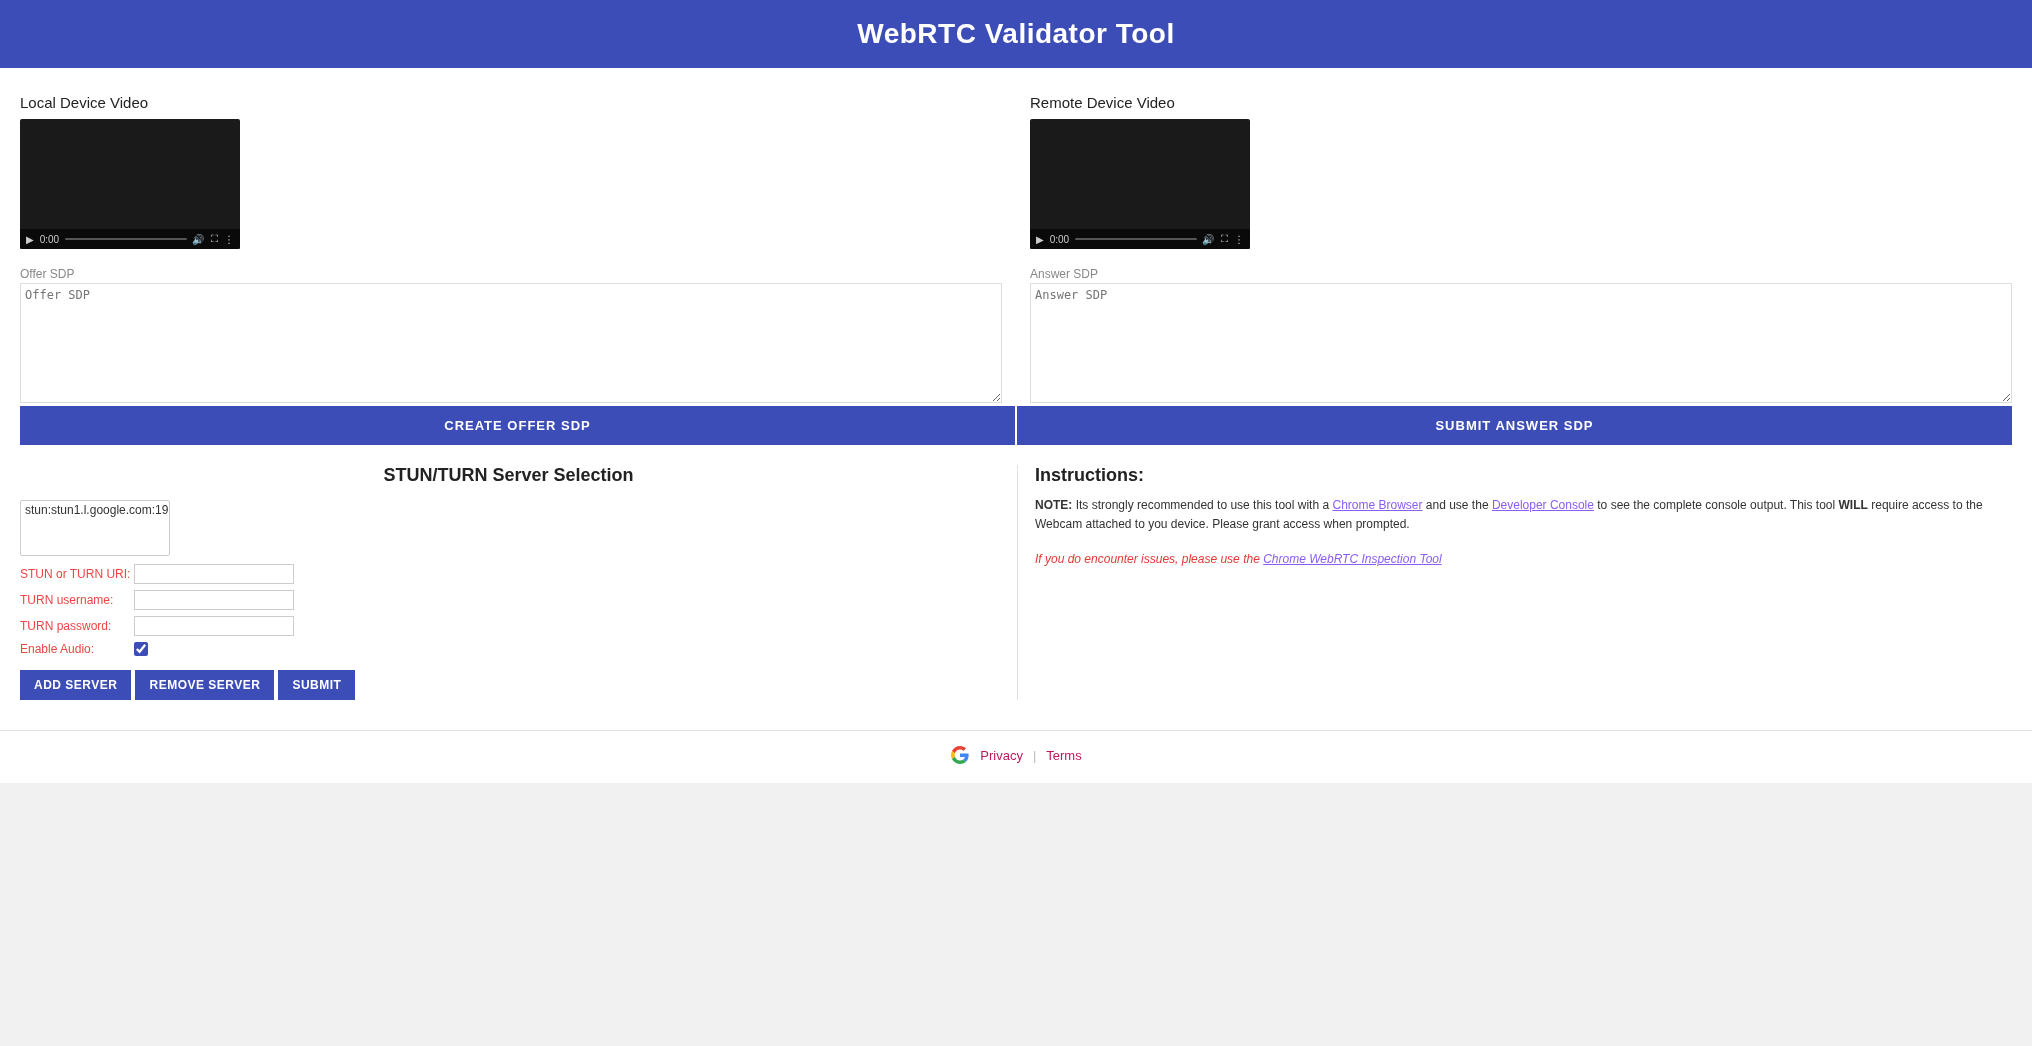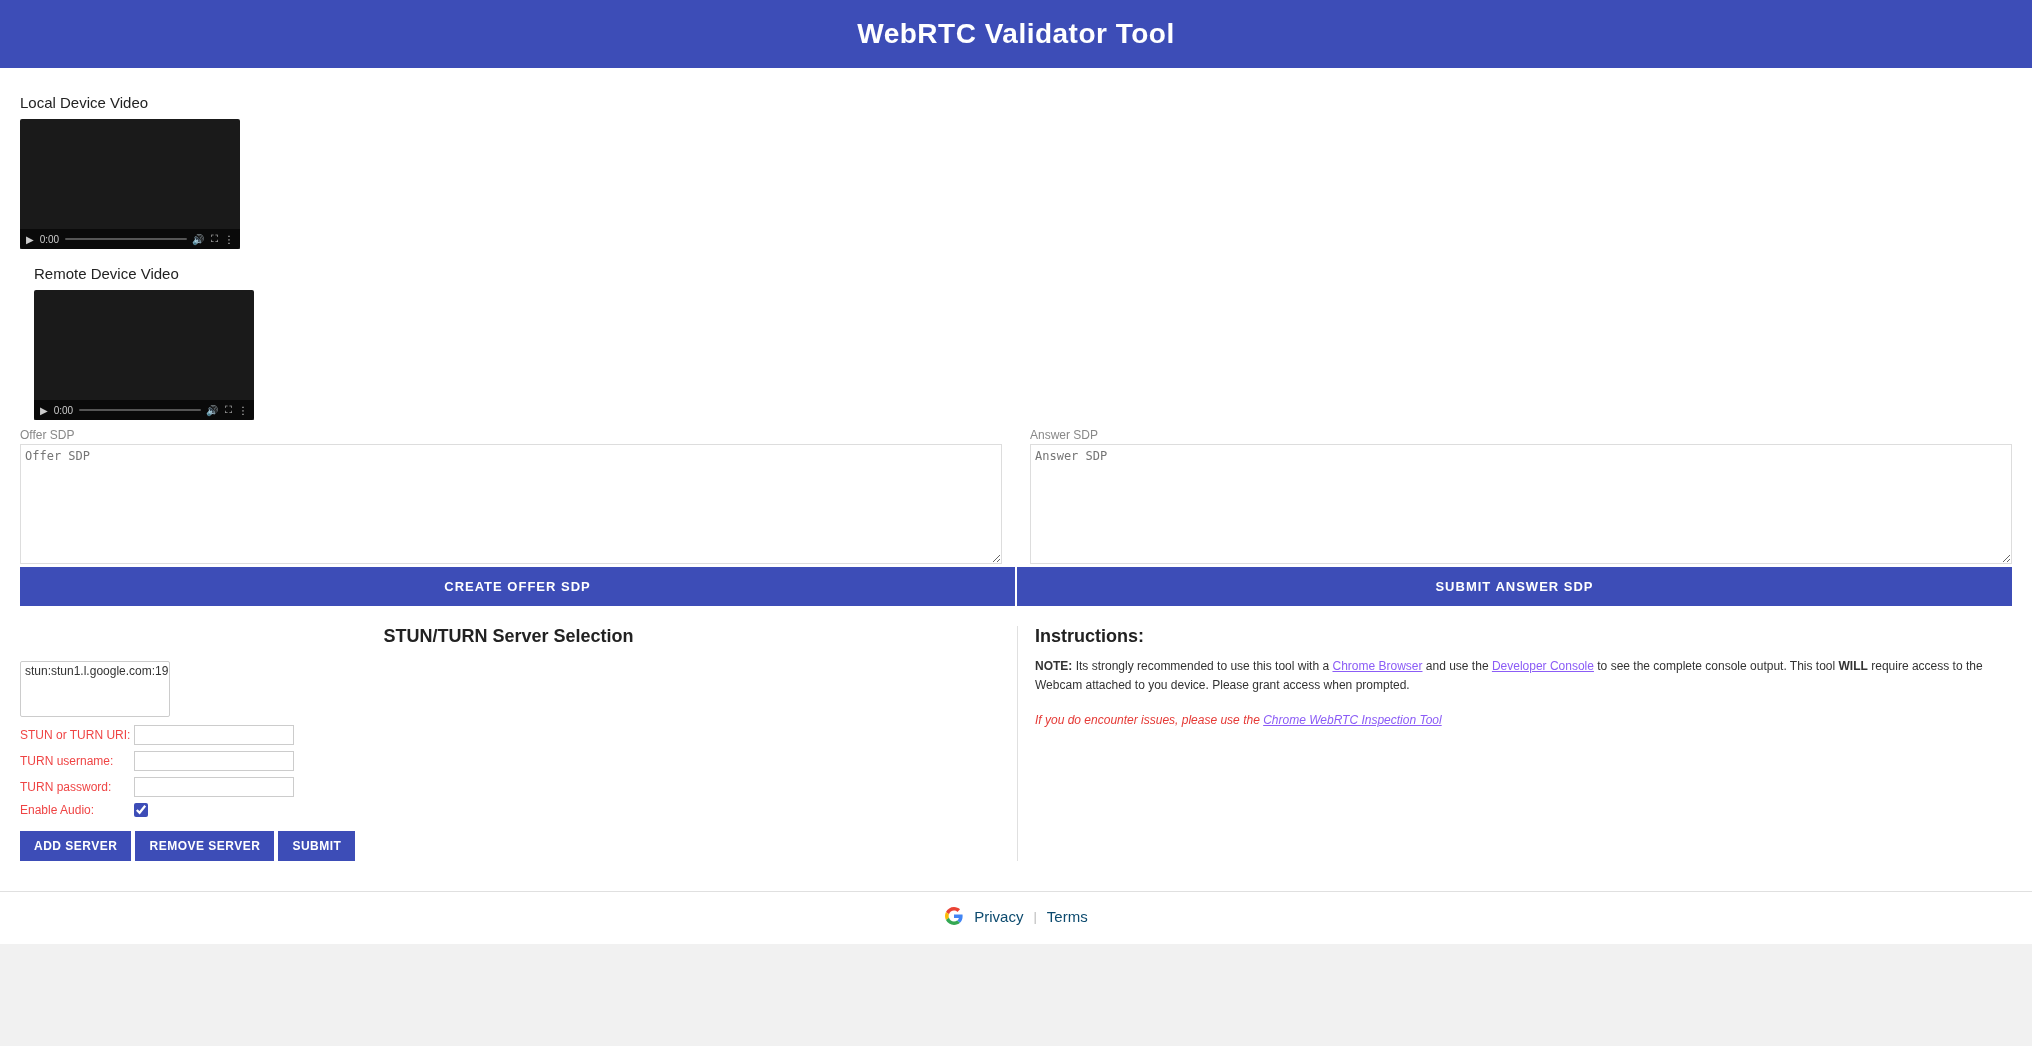--- a/index.html
+++ b/index.html
@@ -27,7 +27,6 @@
     .video-row {
       display: flex;
       gap: 0;
-      flex-direction: column;
     }
     .video-col {
       flex: 1;

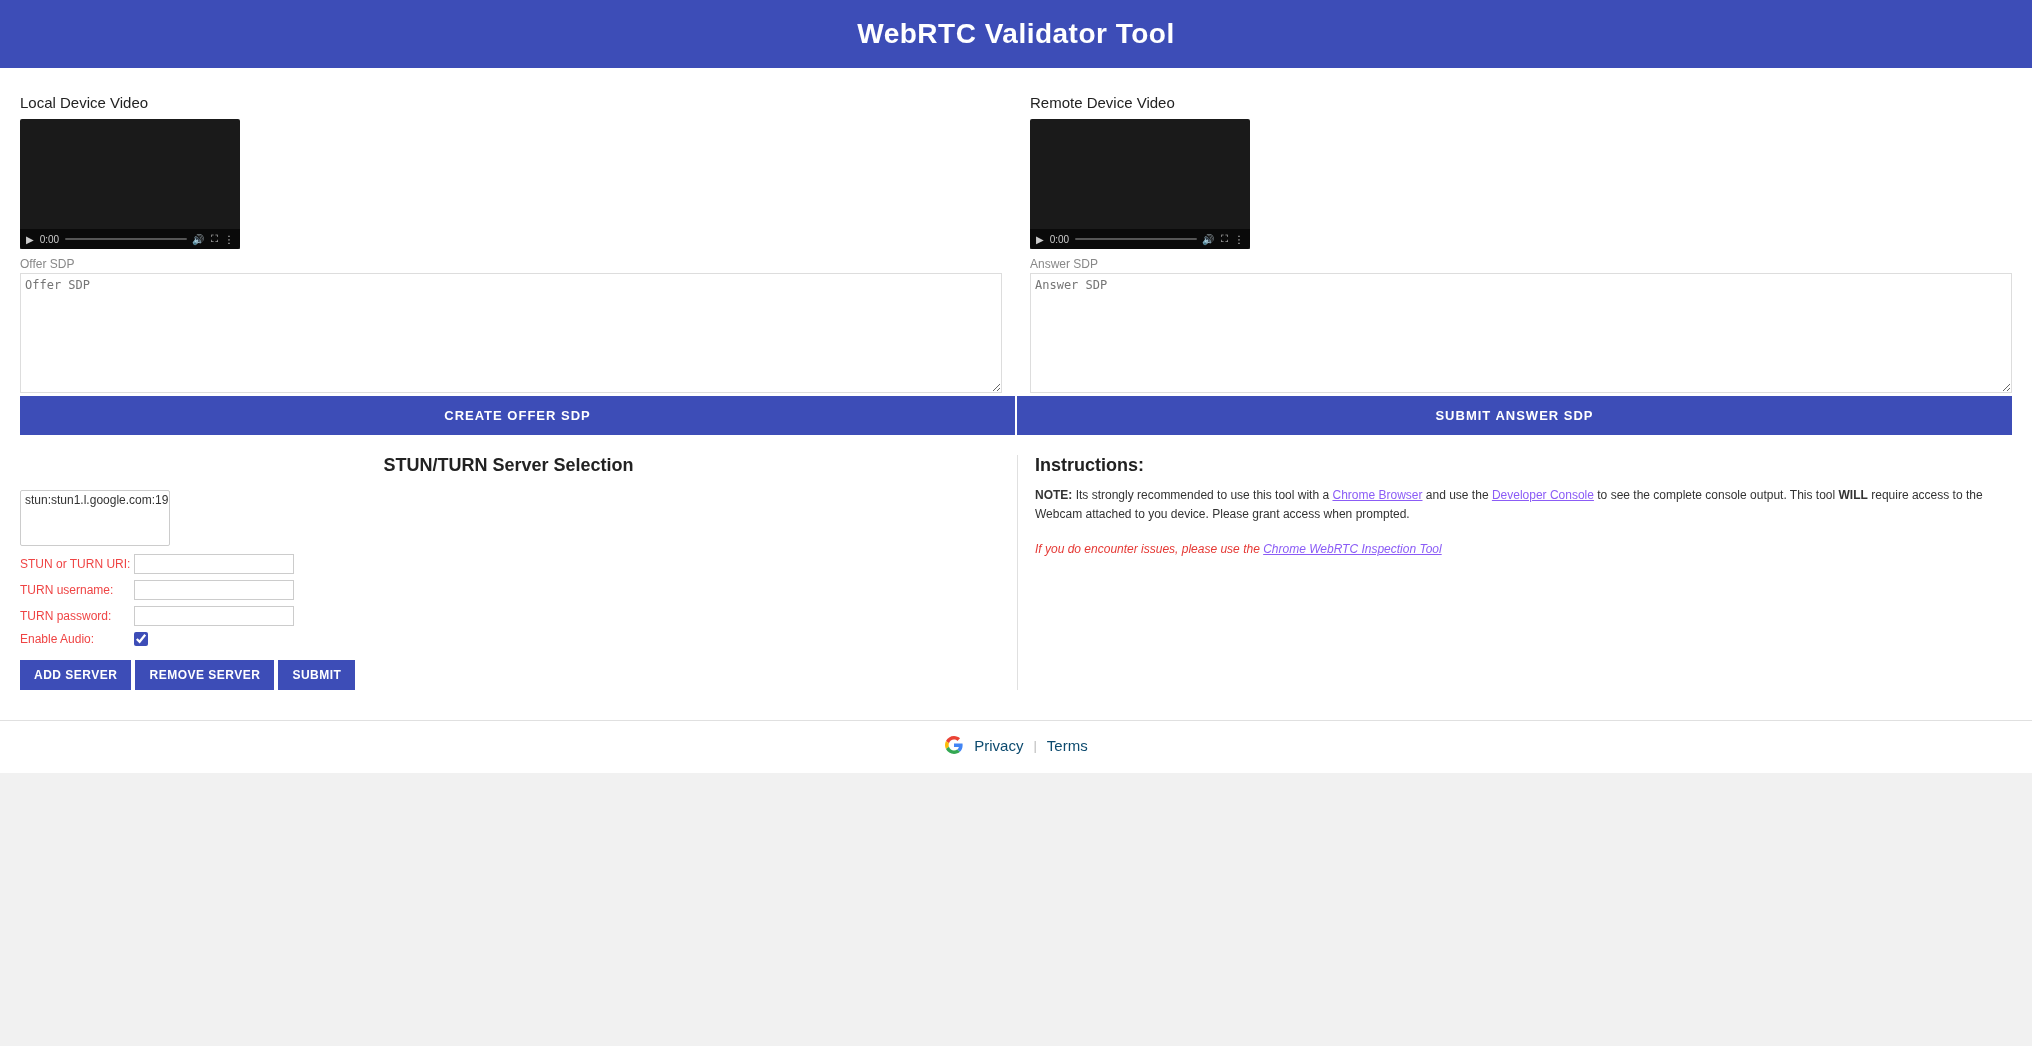--- a/index.html
+++ b/index.html
@@ -75,7 +75,7 @@
     .sdp-row {
       display: flex;
       gap: 0;
-      margin-top: 2px;
+      margin-top: 12px;
     }
     .sdp-col {
       flex: 1;

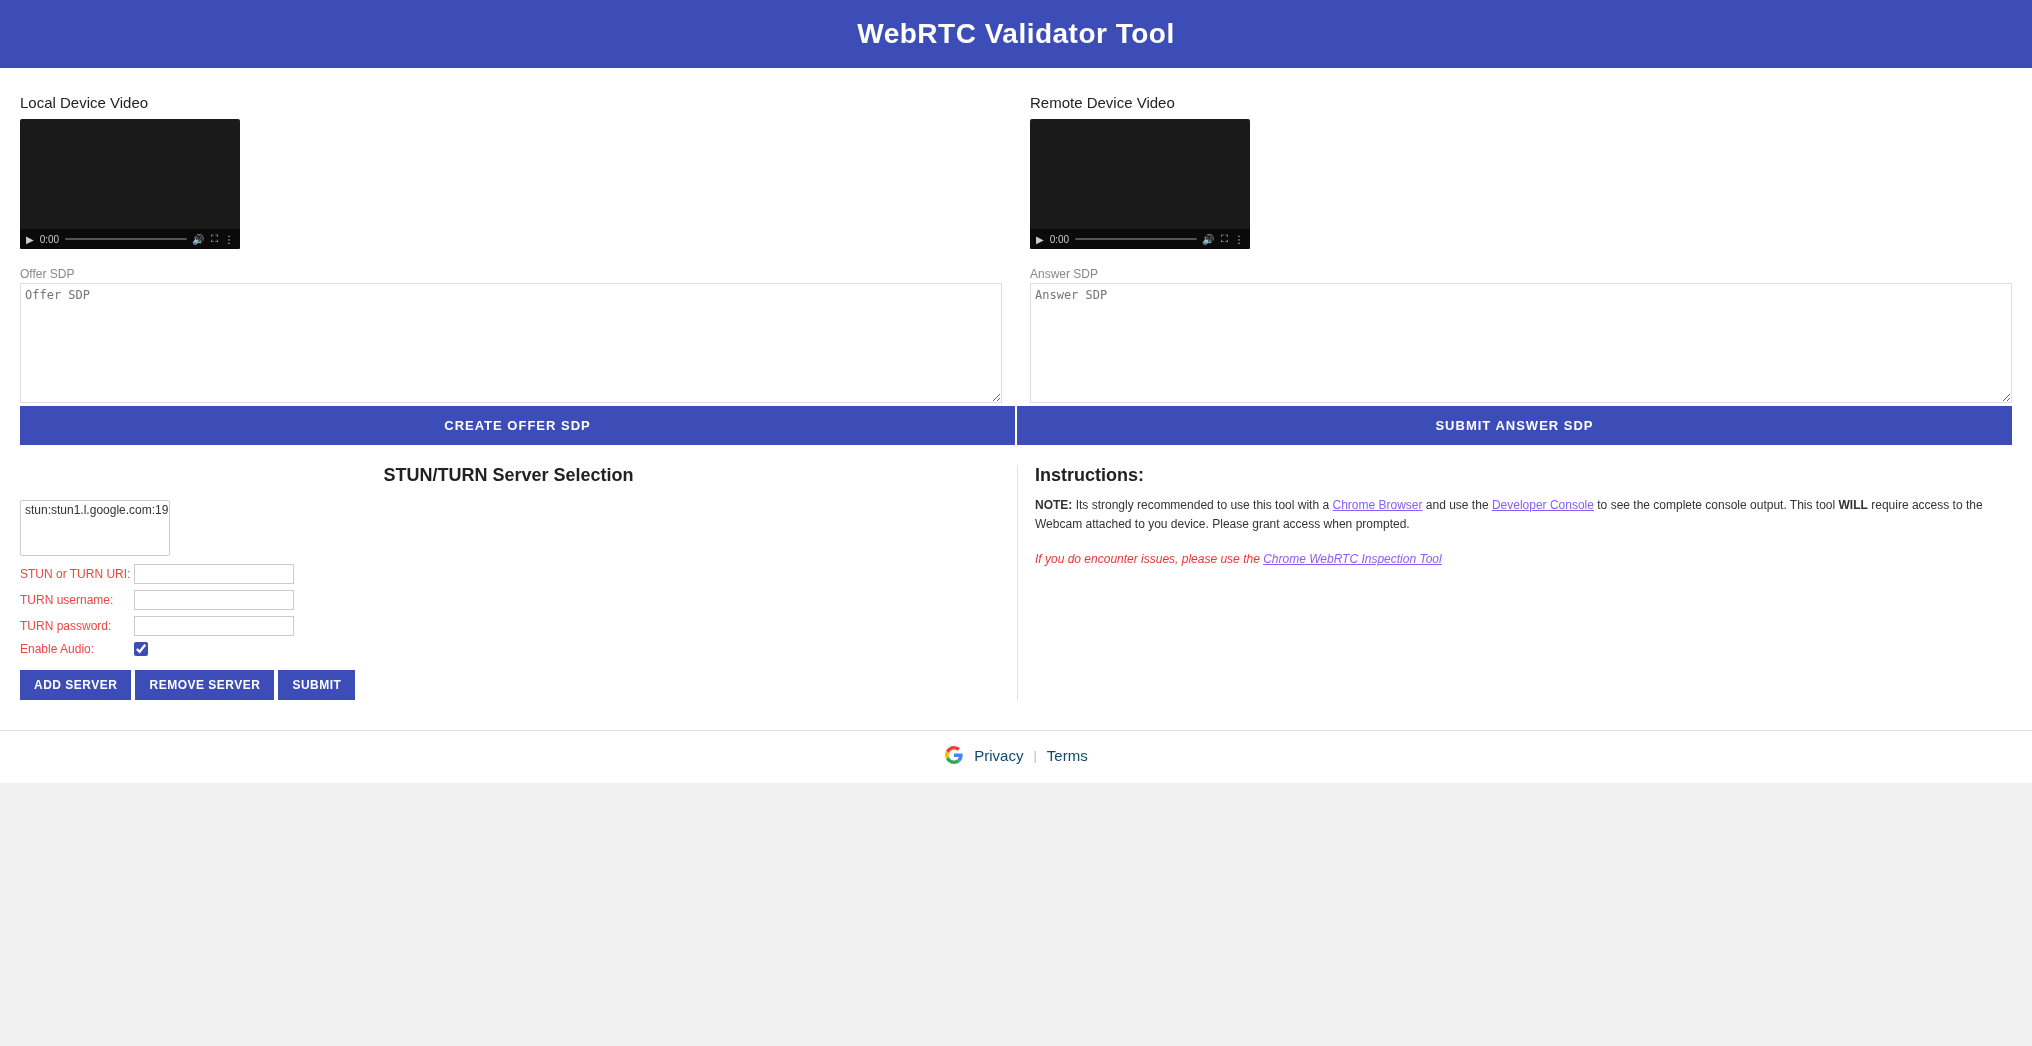--- a/index.html
+++ b/index.html
@@ -240,9 +240,9 @@
       font-size: 13px;
     }
     .footer-links a {
-      color: #0c4a6e;
+      color: #be185d;
       text-decoration: none;
-      font-size: 15px;
+      font-size: 13px;
     }
   </style>
 </head>

